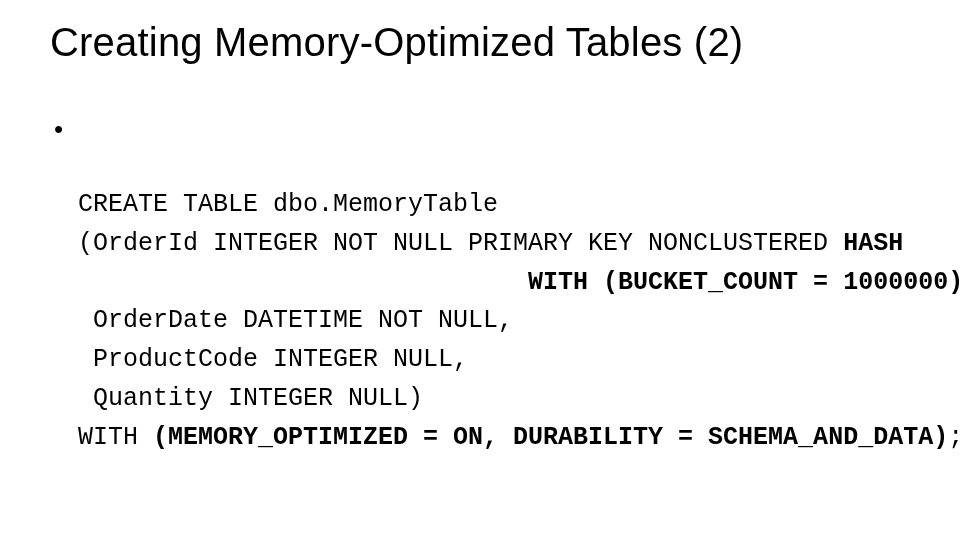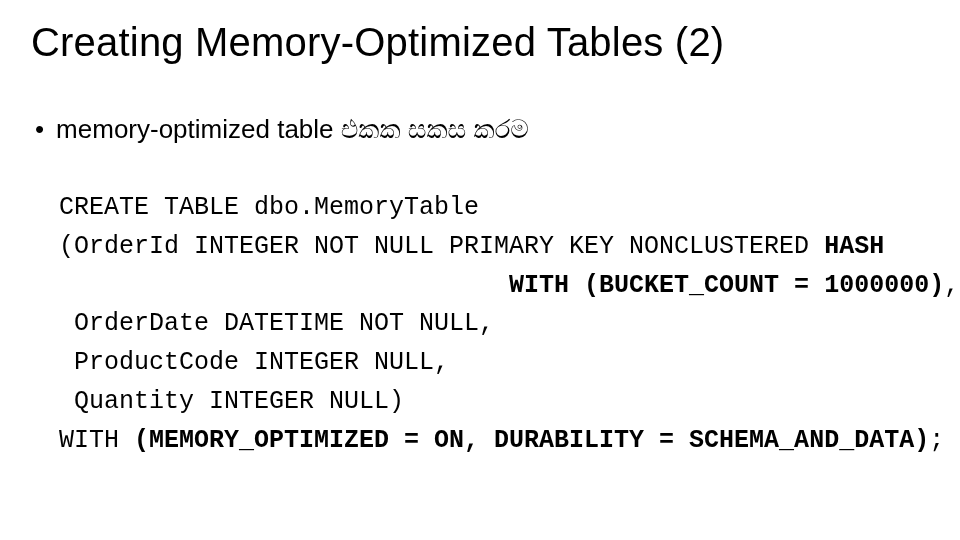--- a/index.html
+++ b/index.html
@@ -14,7 +14,7 @@
   }
   .slide {
     box-sizing: border-box;
-    padding: 18px 34px 0 31px;
+    padding: 18px 34px 0 50px;
     width: 100%;
     height: 100%;
   }

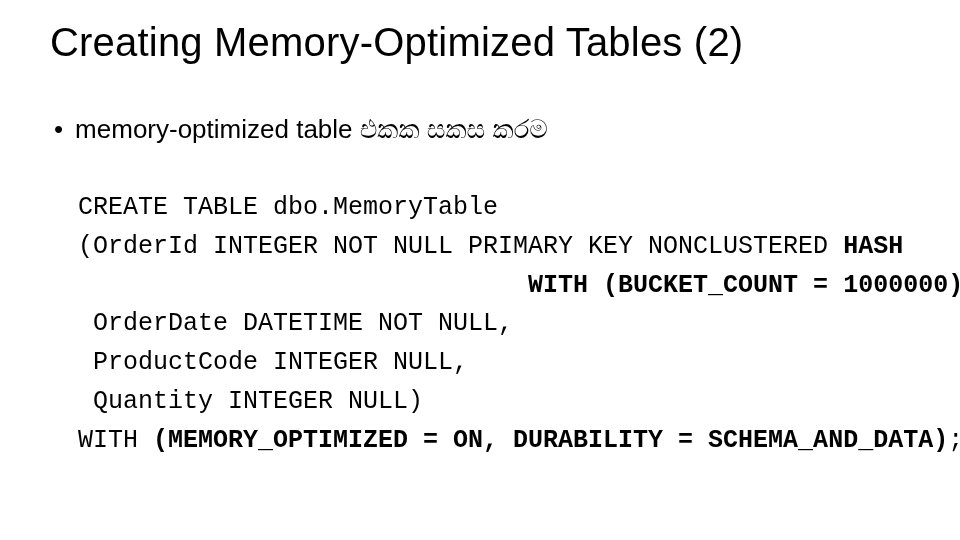--- a/index.html
+++ b/index.html
@@ -60,7 +60,6 @@
 
   <div class="bullet-row">
     <span class="bullet-dot">•</span>
-    <span class="bullet-text">memory-optimized table එකක    සකස    කරම</span>
   </div>
 
   <div class="code-block"><span>CREATE TABLE dbo.MemoryTable</span>

